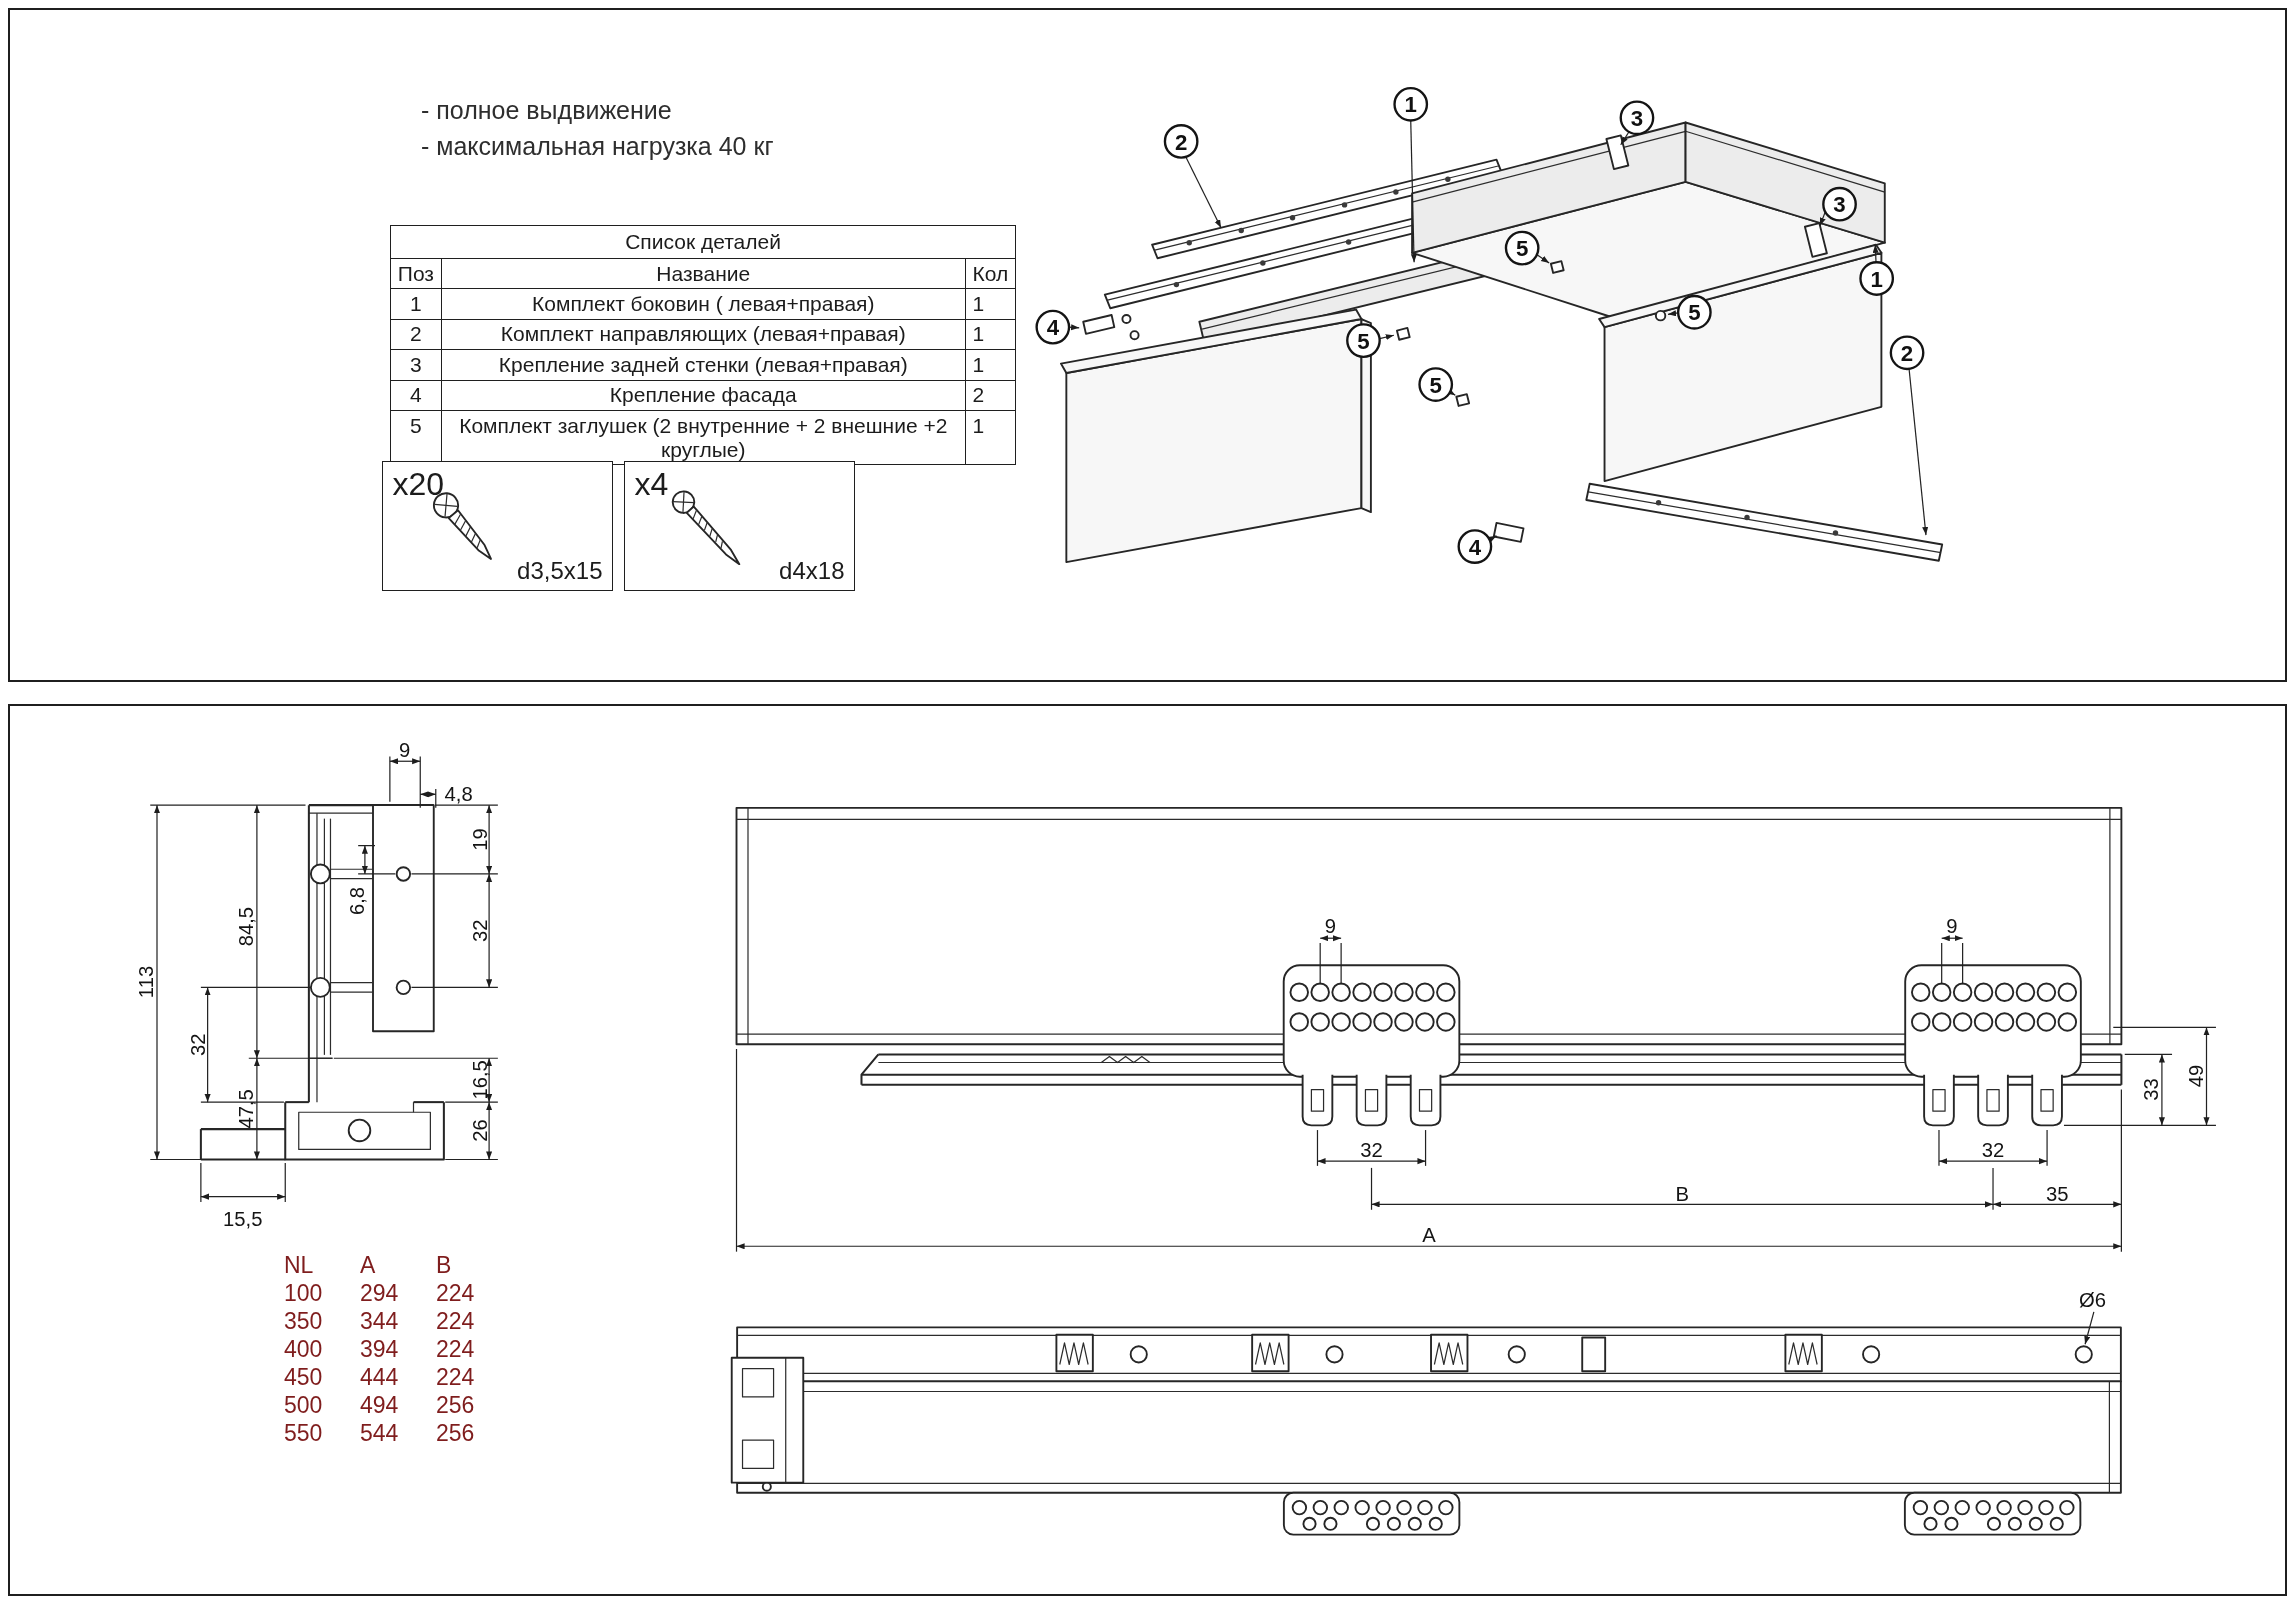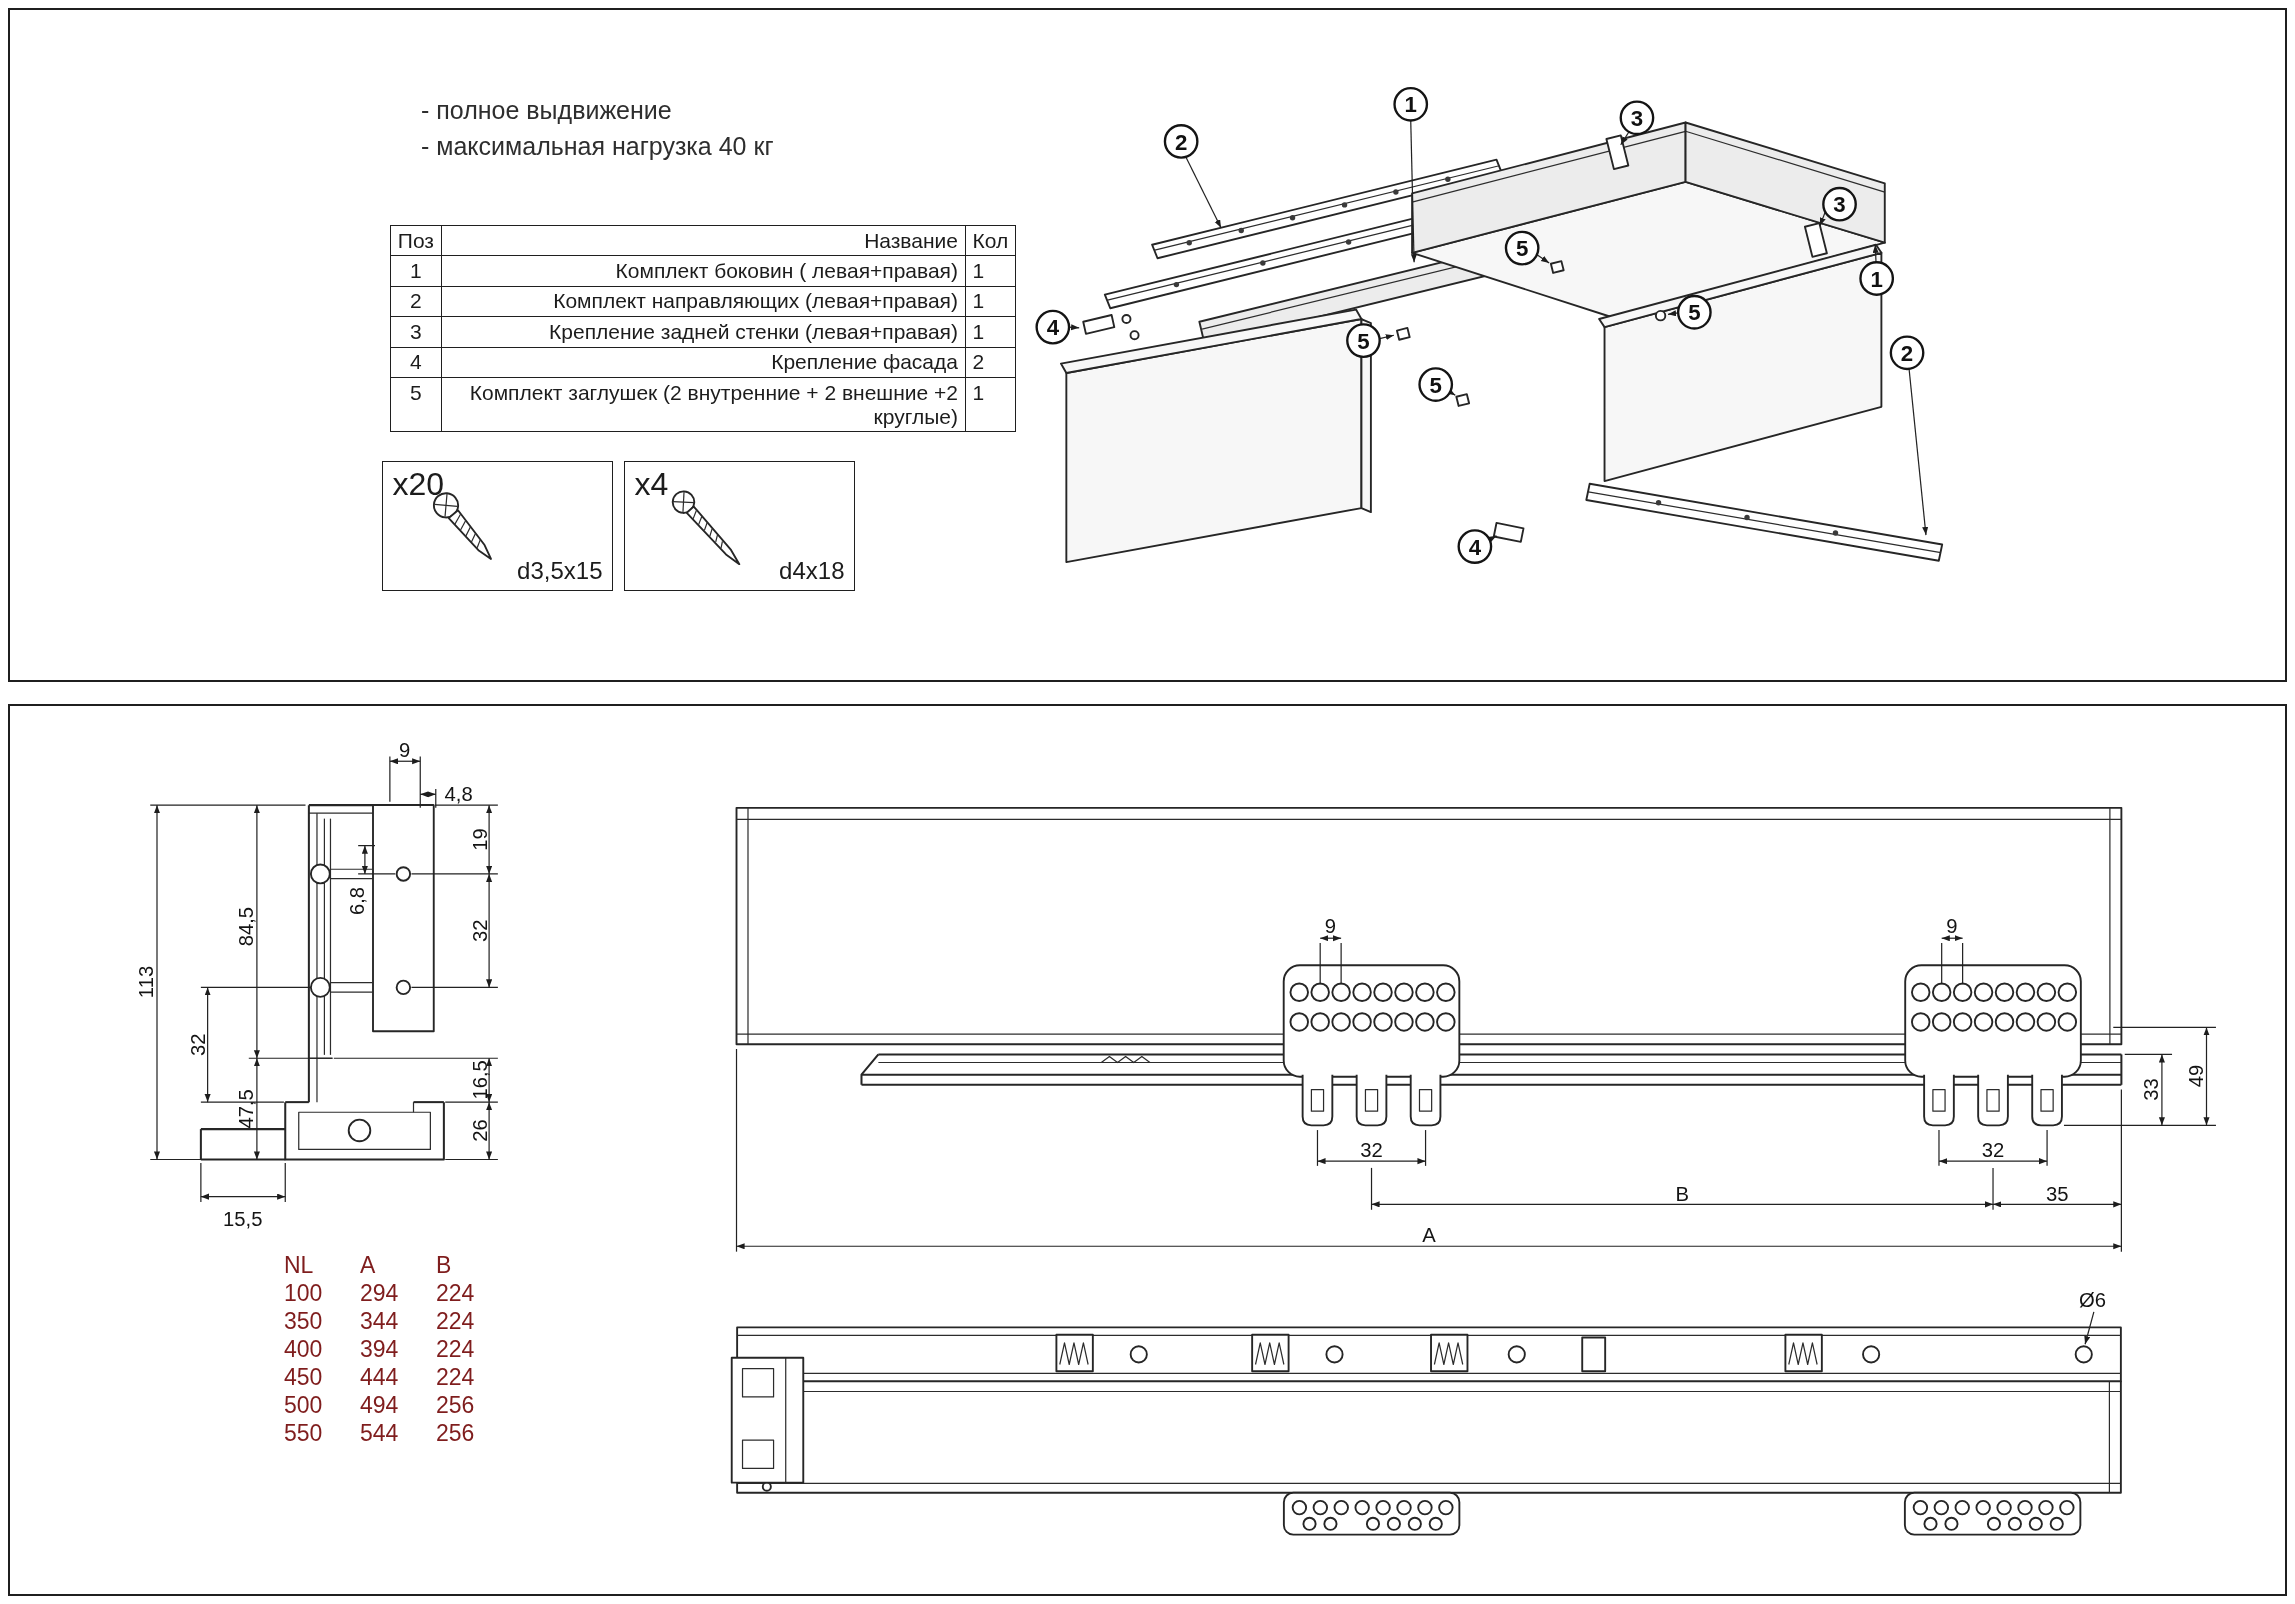--- a/index.html
+++ b/index.html
@@ -59,6 +59,9 @@
     <div class="abs parts-wrap">
       <table class="parts-table">
         <tbody>
+        <tr>
+          <td colspan="3" class="tbl-title">Список деталей</td>
+        </tr>
         <tr class="head-row">
           <td class="c-pos">Поз</td>
           <td class="c-name">Название</td>

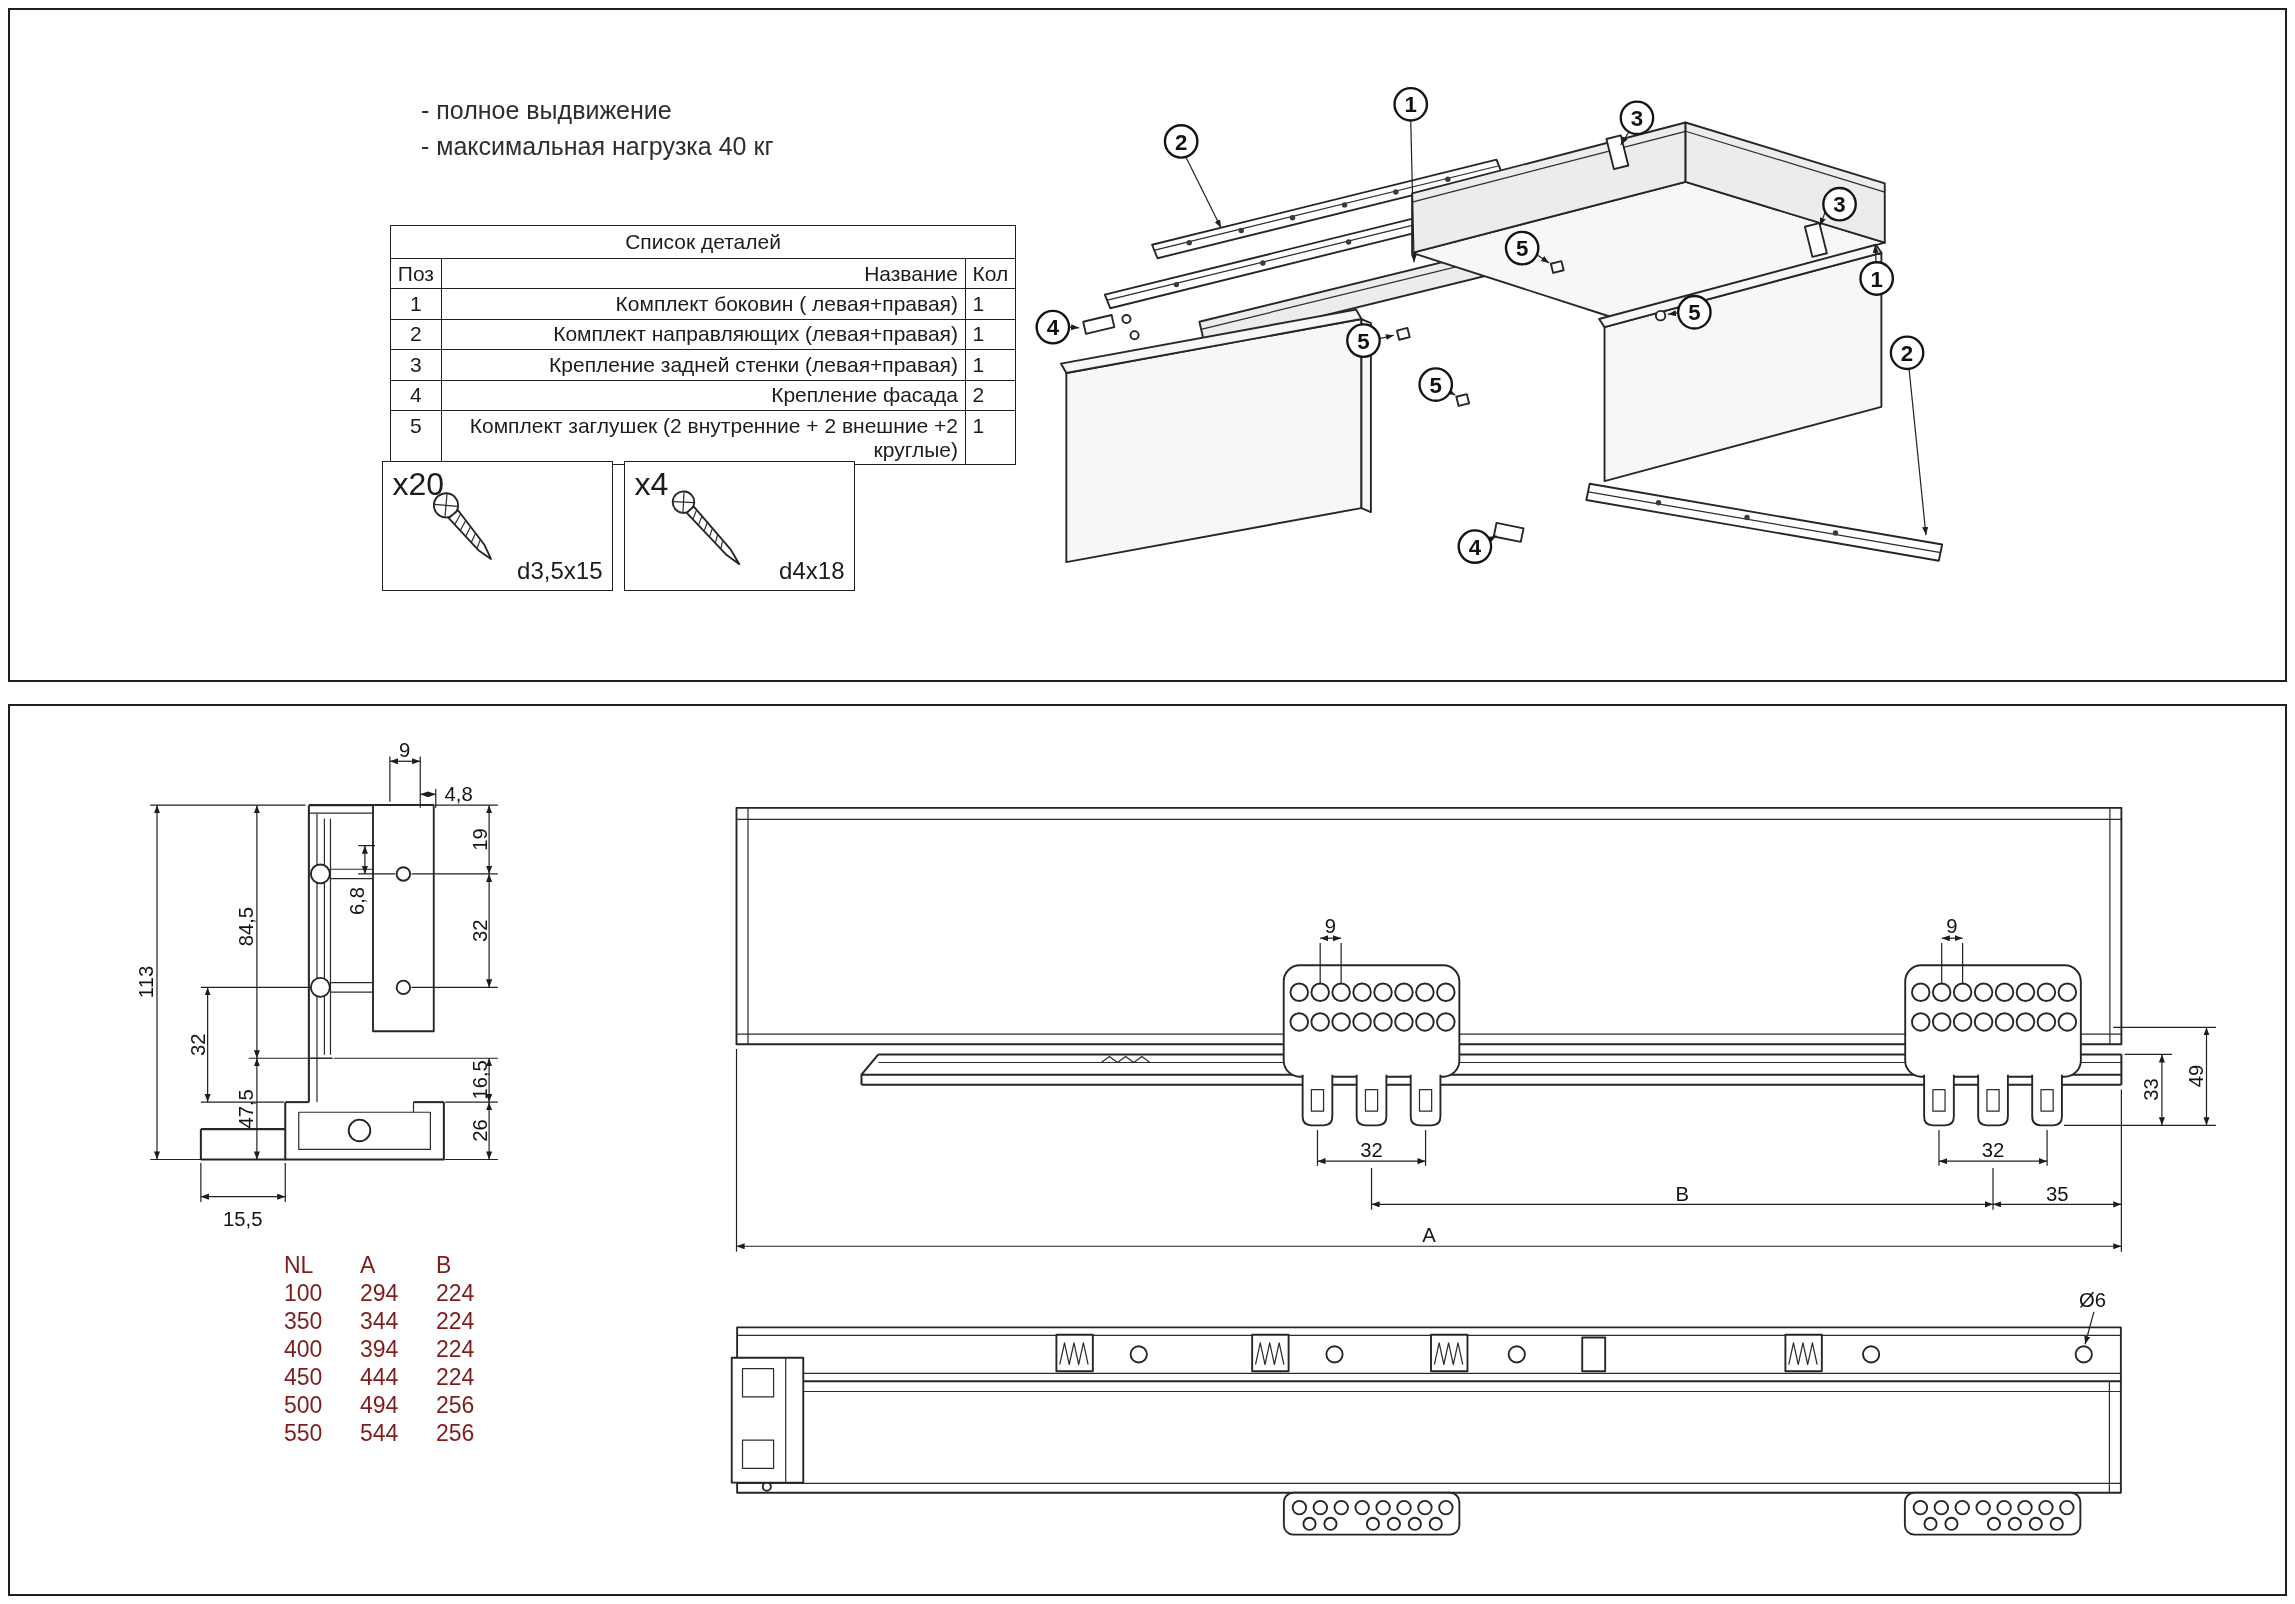--- a/index.html
+++ b/index.html
@@ -18,7 +18,7 @@
   .parts-table td { border:1.7px solid #1f1f1f; padding:2.7px 6.8px; vertical-align:top; }
   .parts-table .tbl-title { text-align:center; padding:4px 6.8px; }
   .parts-table .c-pos { width:41px; text-align:center; }
-  .parts-table .c-name { width:524px; text-align:right; }
+  .parts-table .c-name { width:524px; text-align:center; }
   .parts-table .c-qty { width:39px; text-align:left; }
   .head-row td { text-align:center;margin-top:46px; }
 

